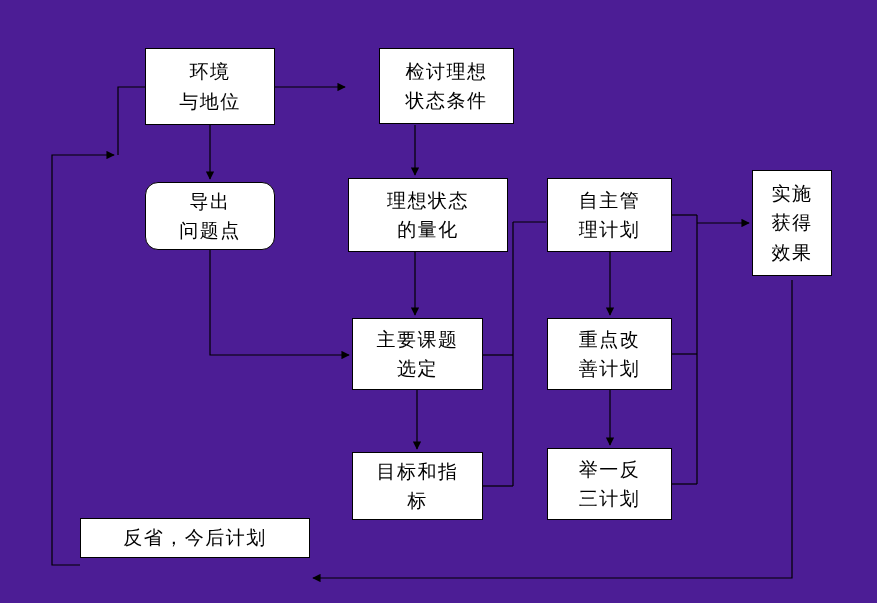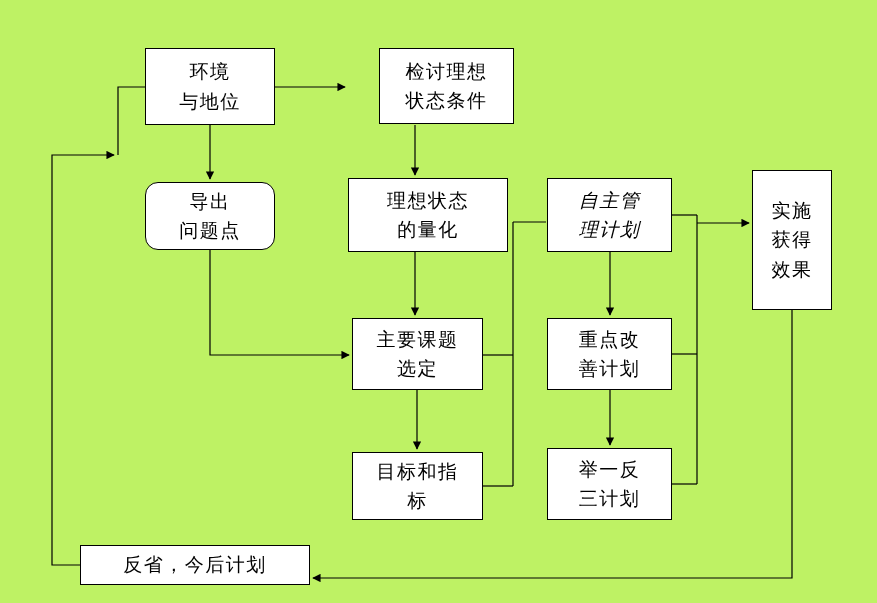--- a/index.html
+++ b/index.html
@@ -14,7 +14,7 @@
     position: relative;
     width: 877px;
     height: 603px;
-    background: #bef264;
+    background: #4c1d95;
     color: #000000;
     overflow: hidden;
   }

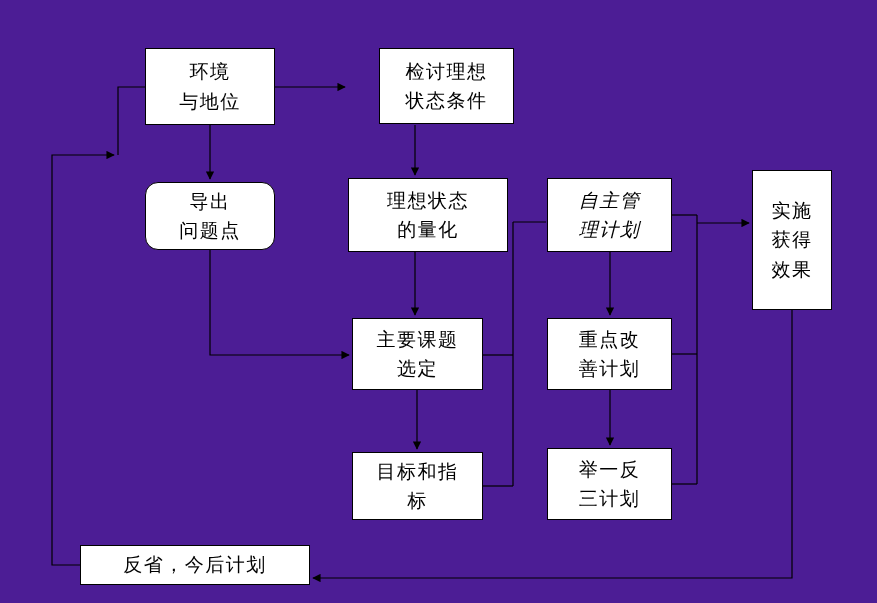--- a/index.html
+++ b/index.html
@@ -82,7 +82,7 @@
 问题点</div>
   <div class="box" style="left:348px; top:178px; width:160px; height:74px;">理想状态
 的量化</div>
-  <div class="box" style="left:547px; top:178px; width:125px; height:74px;font-style:italic;">自主管
+  <div class="box" style="left:547px; top:178px; width:125px; height:74px;">自主管
 理计划</div>
   <div class="box" style="left:752px; top:170px; width:80px;  height:140px;">实施
 获得

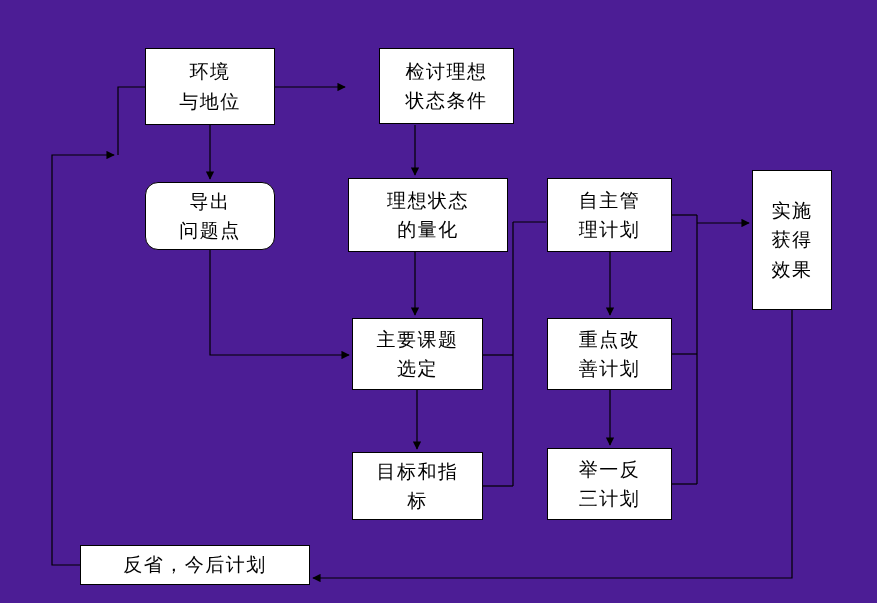--- a/index.html
+++ b/index.html
@@ -84,7 +84,7 @@
 的量化</div>
   <div class="box" style="left:547px; top:178px; width:125px; height:74px;">自主管
 理计划</div>
-  <div class="box" style="left:752px; top:170px; width:80px;  height:140px;">实施
+  <div class="box" style="left:752px; top:170px; width:80px;  height:106px;">实施
 获得
 效果</div>
   <div class="box" style="left:352px; top:318px; width:131px; height:72px;">主要课题

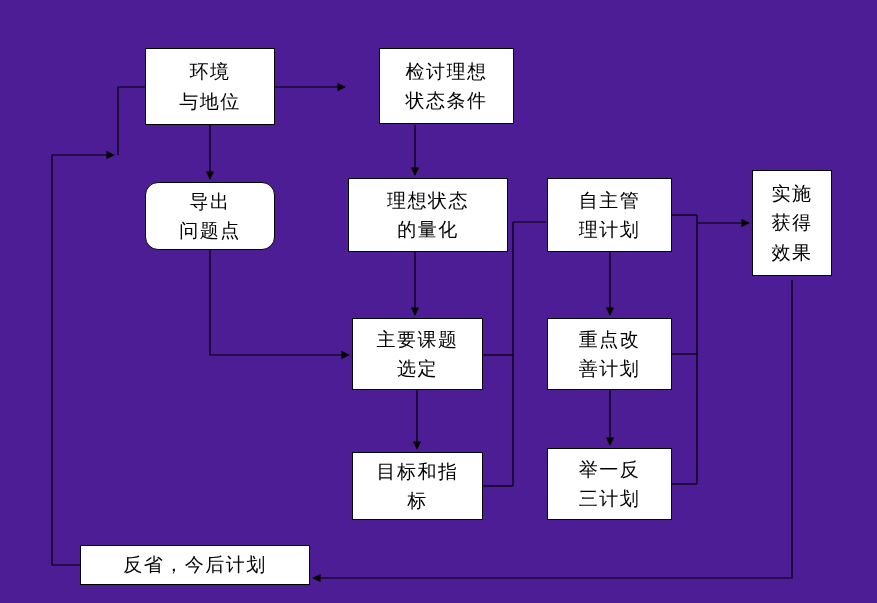--- a/index.html
+++ b/index.html
@@ -95,7 +95,7 @@
 标</div>
   <div class="box" style="left:547px; top:448px; width:125px; height:72px;">举一反
 三计划</div>
-  <div class="box" style="left:80px;  top:545px; width:230px; height:40px;">反省，今后计划</div>
+  <div class="box" style="left:80px;  top:518px; width:230px; height:40px;">反省，今后计划</div>
 
 </div>
 

